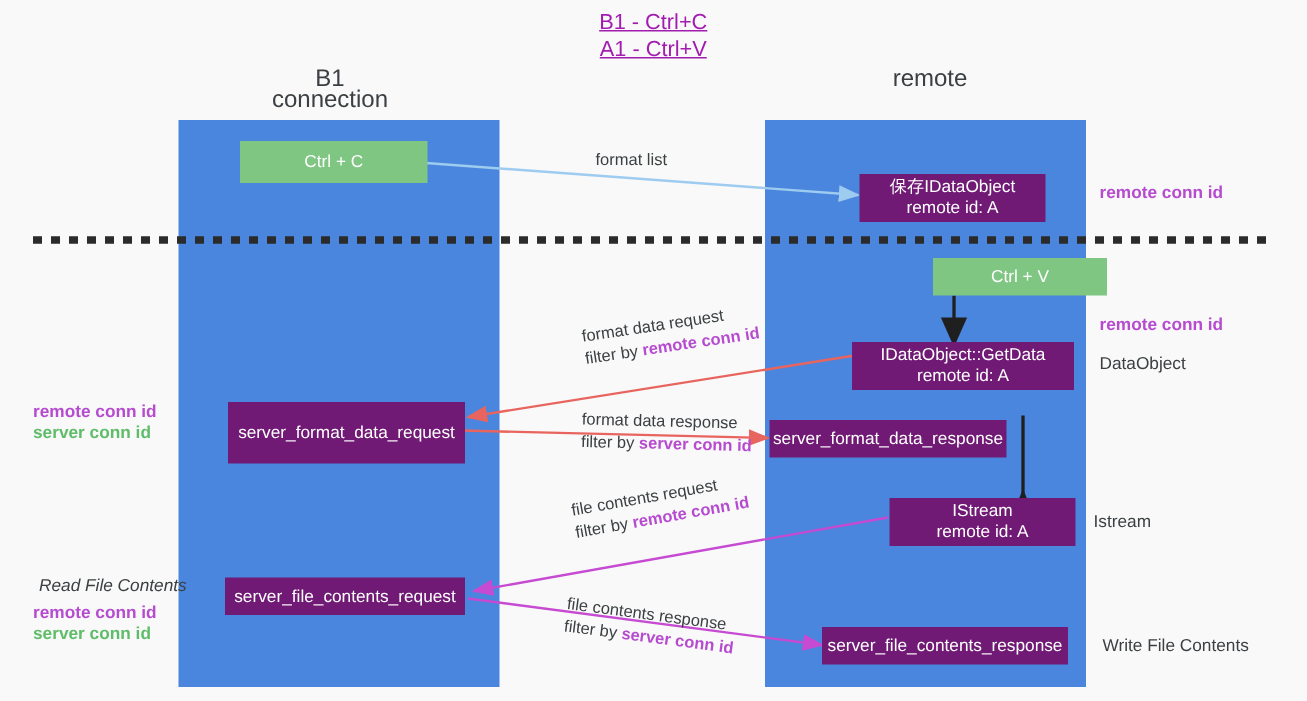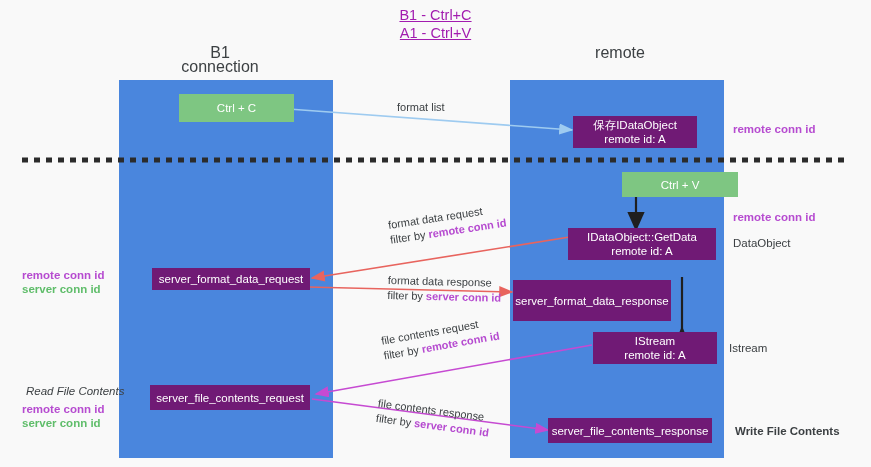--- a/index.html
+++ b/index.html
@@ -107,7 +107,7 @@
     <line x1="312" y1="399" x2="548" y2="430" stroke="#c64ad2" stroke-width="1.6" marker-end="url(#ah-purple)"></line>
   </svg>
 
-  <div class="box green" style="left:160px;top:94px;width:115px;height:28px;margin-left:19px;">
+  <div class="box green" style="left:160px;top:94px;width:125px;height:28px;">
     <span>Ctrl + C</span>
   </div>
 

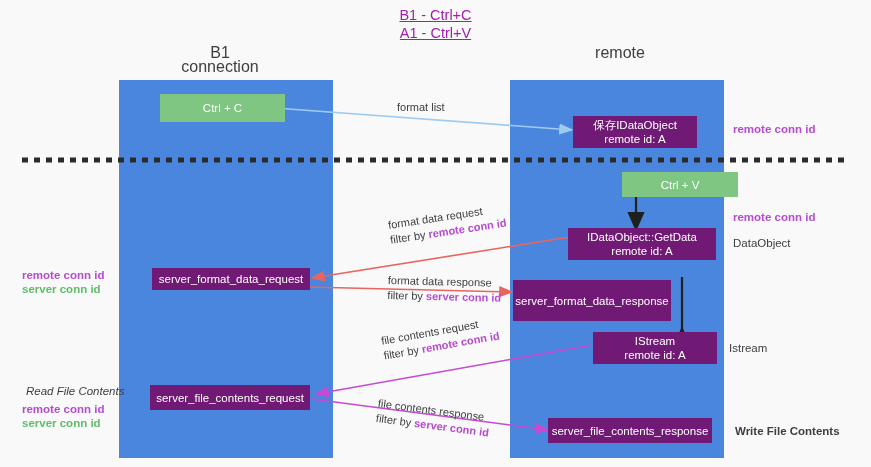--- a/index.html
+++ b/index.html
@@ -125,7 +125,7 @@
     <span>remote id: A</span>
   </div>
 
-  <div class="box orange" style="left:152px;top:268px;width:158px;height:22px;">
+  <div class="box orange" style="left:152px;top:268px;width:158px;height:41px;">
     <span>server_format_data_request</span>
   </div>
 

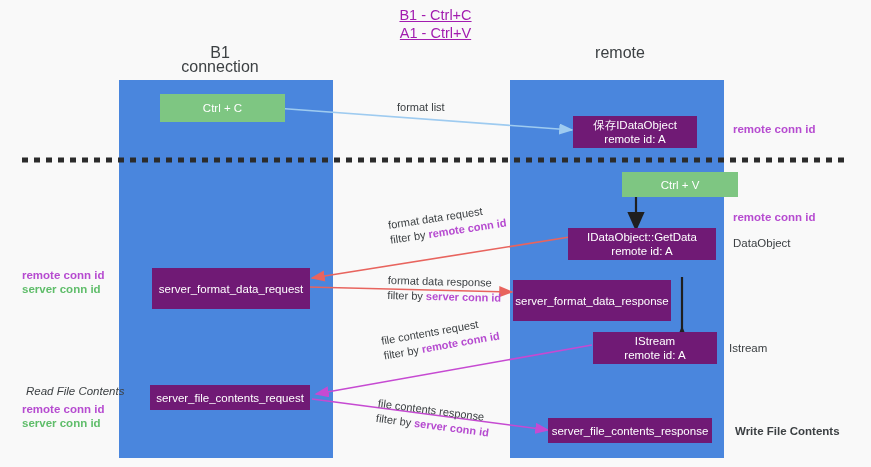--- a/index.html
+++ b/index.html
@@ -129,7 +129,7 @@
     <span>server_format_data_request</span>
   </div>
 
-  <div class="box orange" style="left:513px;top:280px;width:158px;height:41px;">
+  <div class="box orange" style="left:513px;top:280px;width:158px;height:25px;">
     <span>server_format_data_response</span>
   </div>
 

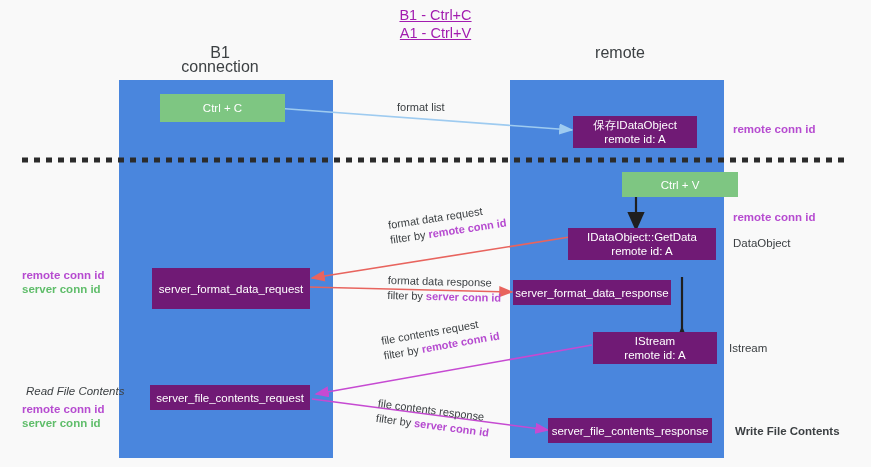--- a/index.html
+++ b/index.html
@@ -150,7 +150,7 @@
   <div class="ann purple" style="left:733px;top:210px;">remote conn id</div>
   <div class="ann dark" style="left:733px;top:236px;">DataObject</div>
   <div class="ann dark" style="left:729px;top:341px;">Istream</div>
-  <div class="ann dark" style="left:735px;top:424px;font-weight:bold;">Write File Contents</div>
+  <div class="ann dark" style="left:735px;top:424px;">Write File Contents</div>
 
   <div class="ann purple" style="left:22px;top:268px;">remote conn id</div>
   <div class="ann green" style="left:22px;top:282px;">server conn id</div>

